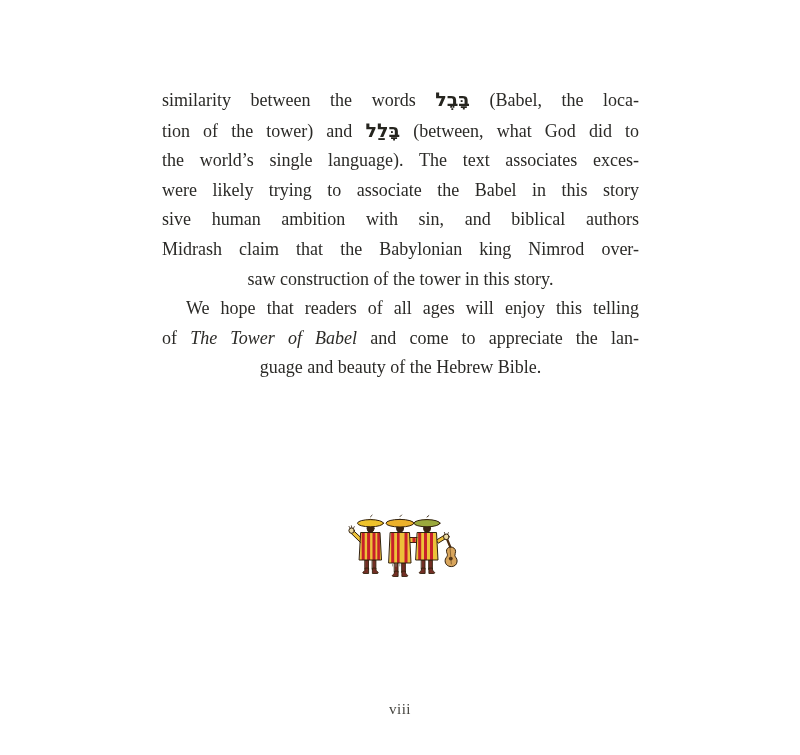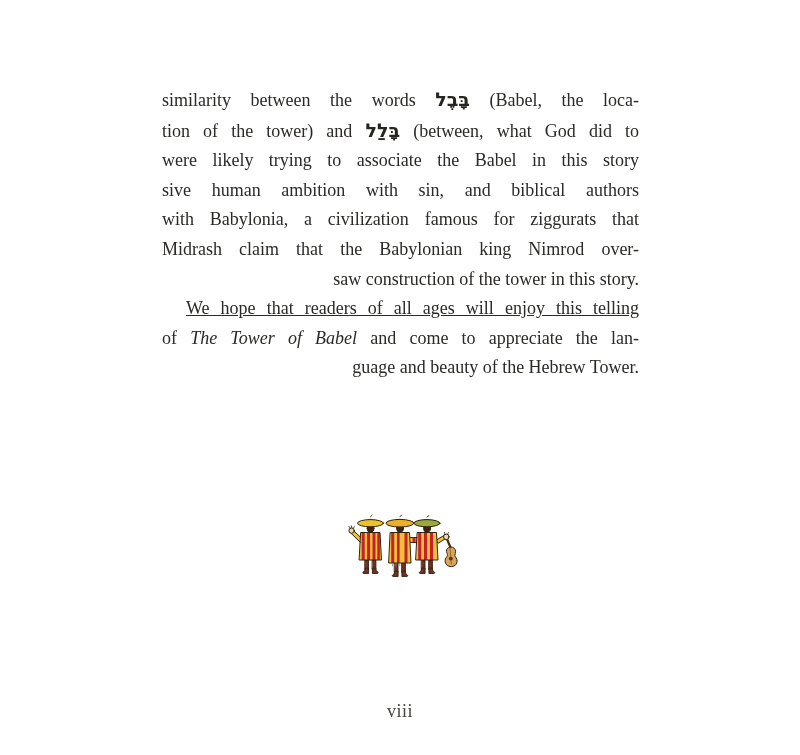--- a/index.html
+++ b/index.html
@@ -59,6 +59,7 @@
   <div class="text-block">
     <div class="line j"><span>similarity between the words </span><span class="heb">בָּבֶל</span><span> (Babel, the loca-</span></div>
     <div class="line j"><span>tion of the tower) and </span><span class="heb">בָּלַל</span><span> (between, what God did to</span></div>
+    <div class="line j">the world’s single language). The text associates exces-</div>
     <div class="line j">were likely trying to associate the Babel in this story</div>
     <div class="line j">sive human ambition with sin, and biblical authors</div>
     <div class="line j">with Babylonia, a civilization famous for ziggurats that</div>

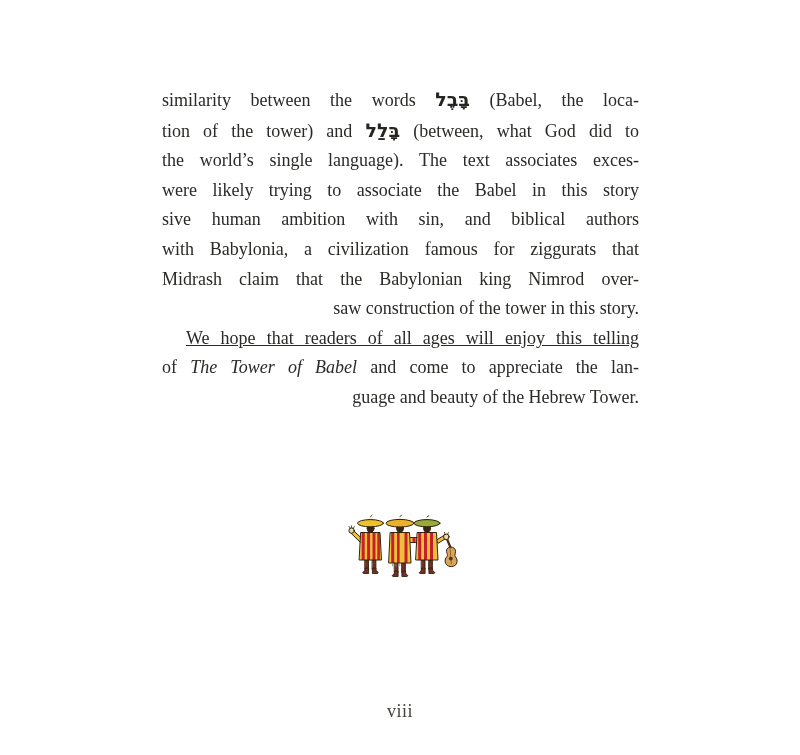--- a/index.html
+++ b/index.html
@@ -62,7 +62,6 @@
     <div class="line j">the world’s single language). The text associates exces-</div>
     <div class="line j">were likely trying to associate the Babel in this story</div>
     <div class="line j">sive human ambition with sin, and biblical authors</div>
-    <div class="line j">with Babylonia, a civilization famous for ziggurats that</div>
     <div class="line j">Midrash claim that the Babylonian king Nimrod over-</div>
     <div class="line end">saw construction of the tower in this story.</div>
     <div class="line j indent">We hope that readers of all ages will enjoy this telling</div>

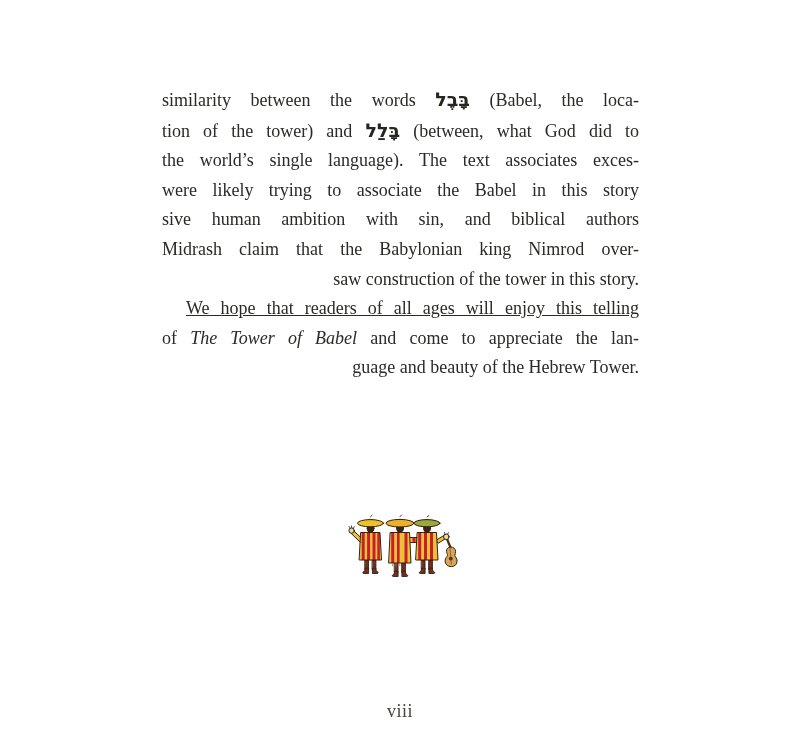--- a/index.html
+++ b/index.html
@@ -26,7 +26,7 @@
     text-align-last: justify;
     -moz-text-align-last: justify;
   }
-  .line.end { text-align: right; }
+  .line.end { text-align: center; }
   .indent { text-indent: 24px; text-decoration: underline; }
   .heb {
     font-family: "DejaVu Sans", "DejaVu Serif", sans-serif;

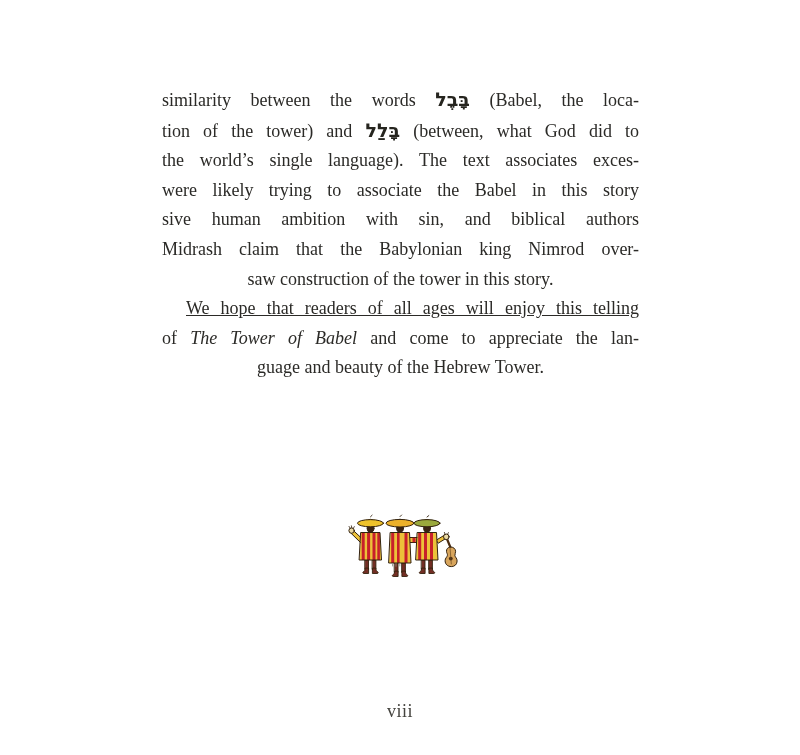--- a/index.html
+++ b/index.html
@@ -27,7 +27,7 @@
     -moz-text-align-last: justify;
   }
   .line.end { text-align: center; }
-  .indent { text-indent: 24px; text-decoration: underline; }
+  .indent { text-indent: 24px; }
   .heb {
     font-family: "DejaVu Sans", "DejaVu Serif", sans-serif;
     font-weight: bold;

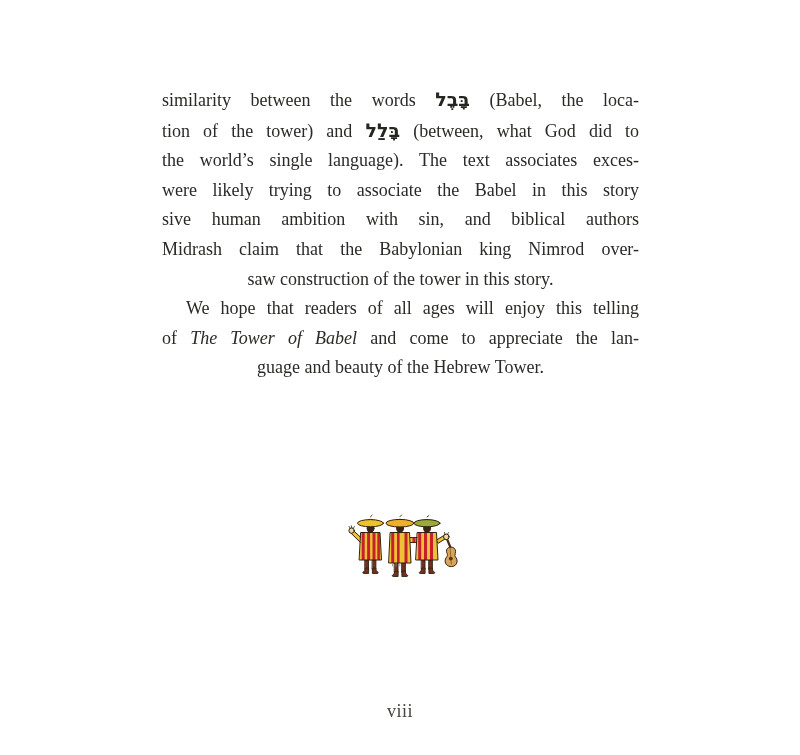--- a/index.html
+++ b/index.html
@@ -66,7 +66,7 @@
     <div class="line end">saw construction of the tower in this story.</div>
     <div class="line j indent">We hope that readers of all ages will enjoy this telling</div>
     <div class="line j"><span>of </span><span class="it">The Tower of Babel</span><span> and come to appreciate the lan-</span></div>
-    <div class="line end">guage and beauty of the Hebrew Tower.</div>
+    <div class="line end">guage and beauty of the Hebrew Bible.</div>
   </div>
 
   <svg class="illustration" width="118" height="66" viewBox="0 0 118 66">

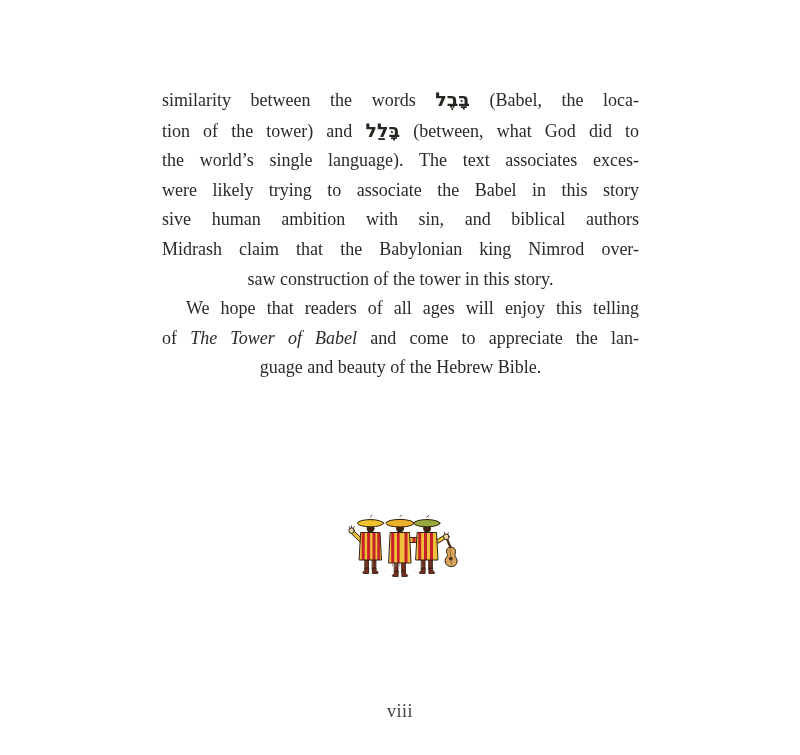--- a/index.html
+++ b/index.html
@@ -46,7 +46,7 @@
     top: 701px;
     width: 100%;
     text-align: center;
-    font-size: 18px;
+    font-size: 15px;
     letter-spacing: 0.5px;
     color: #45443f;
   }

